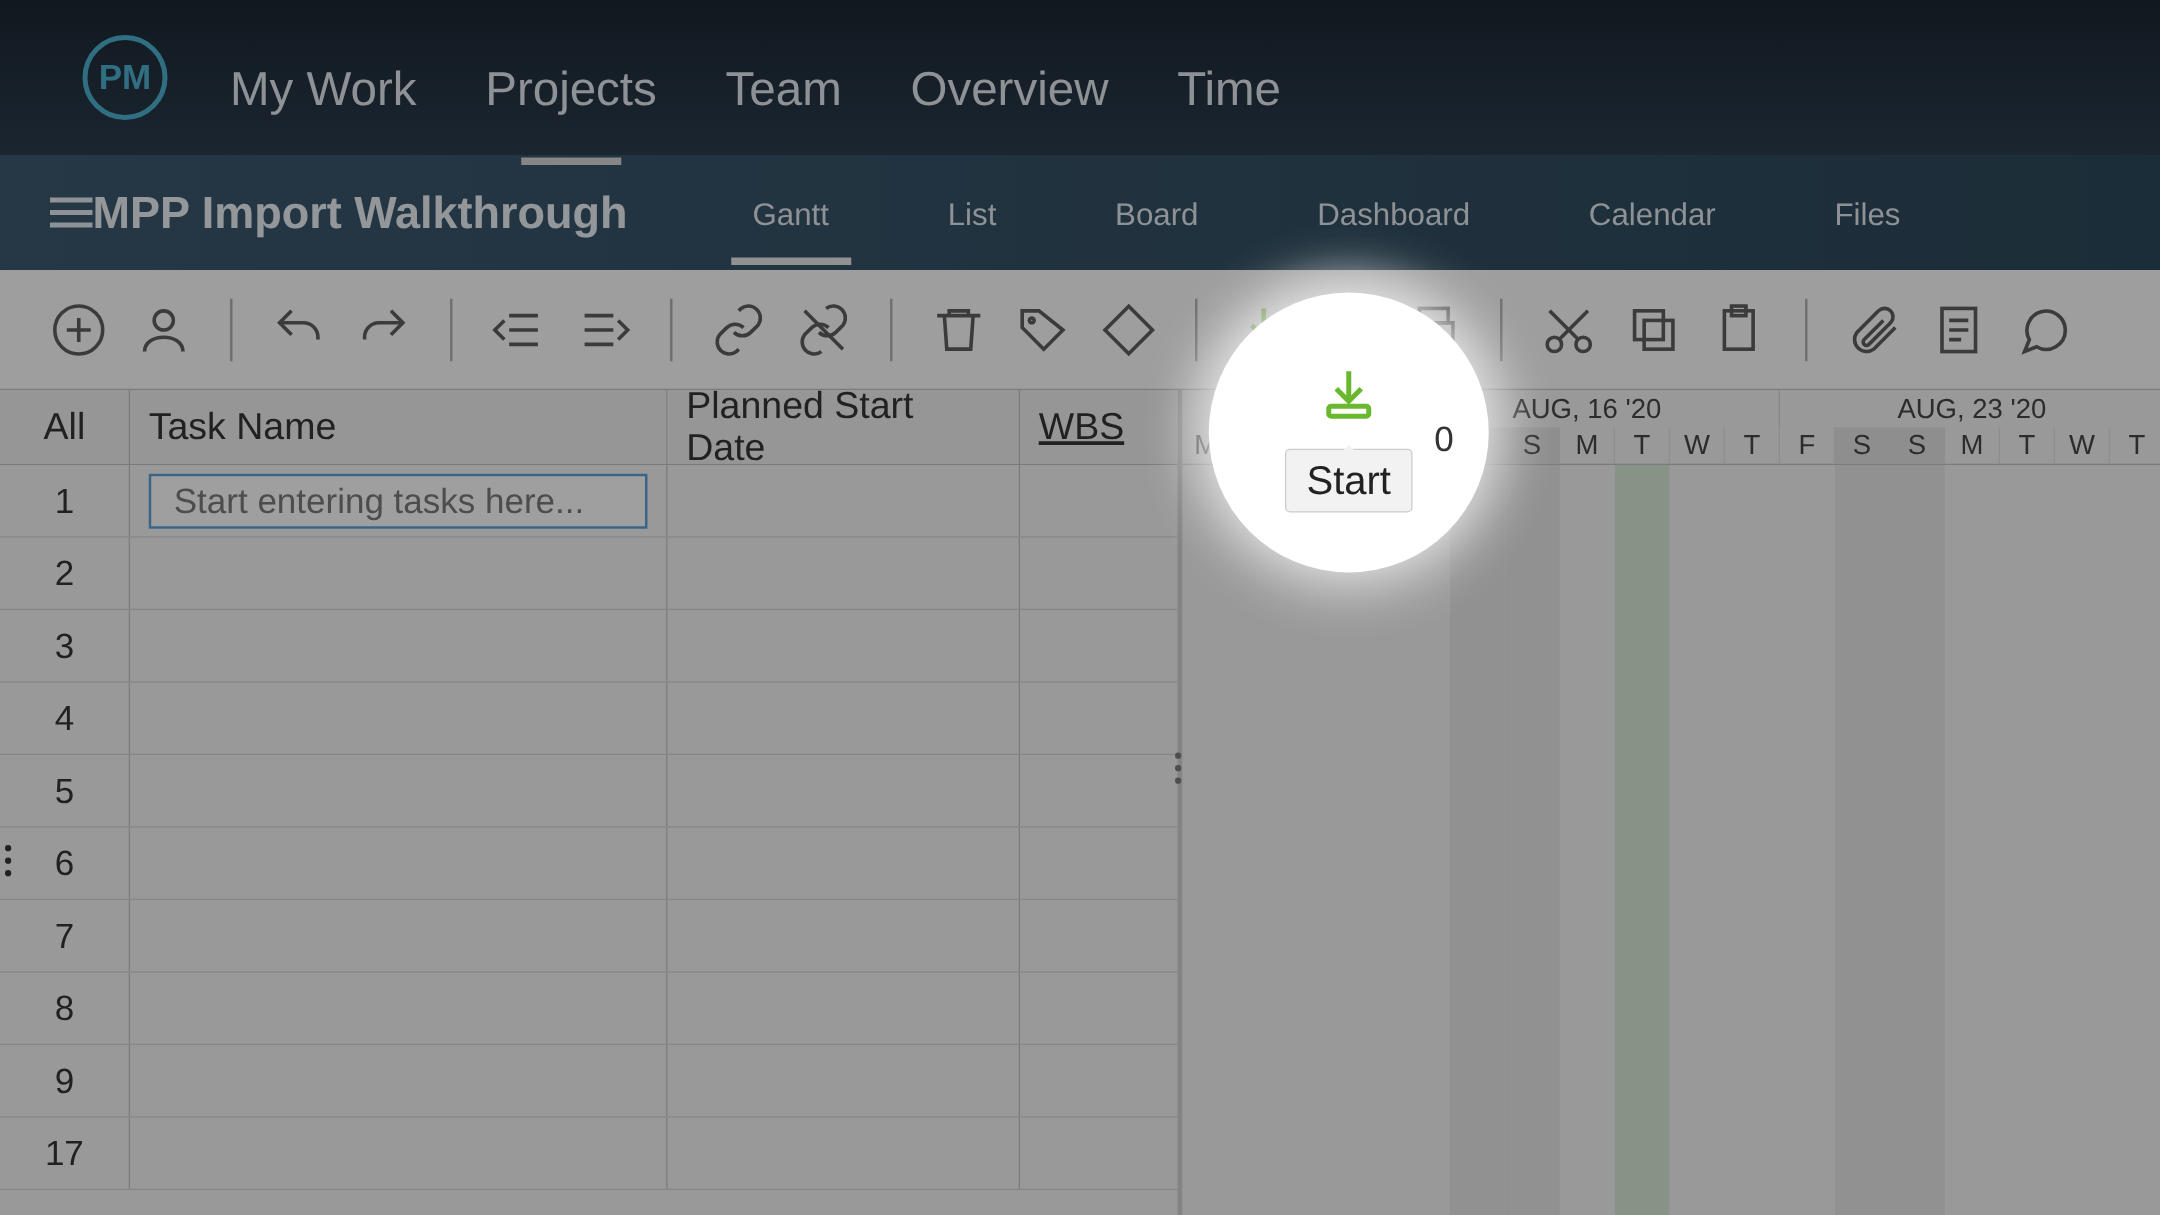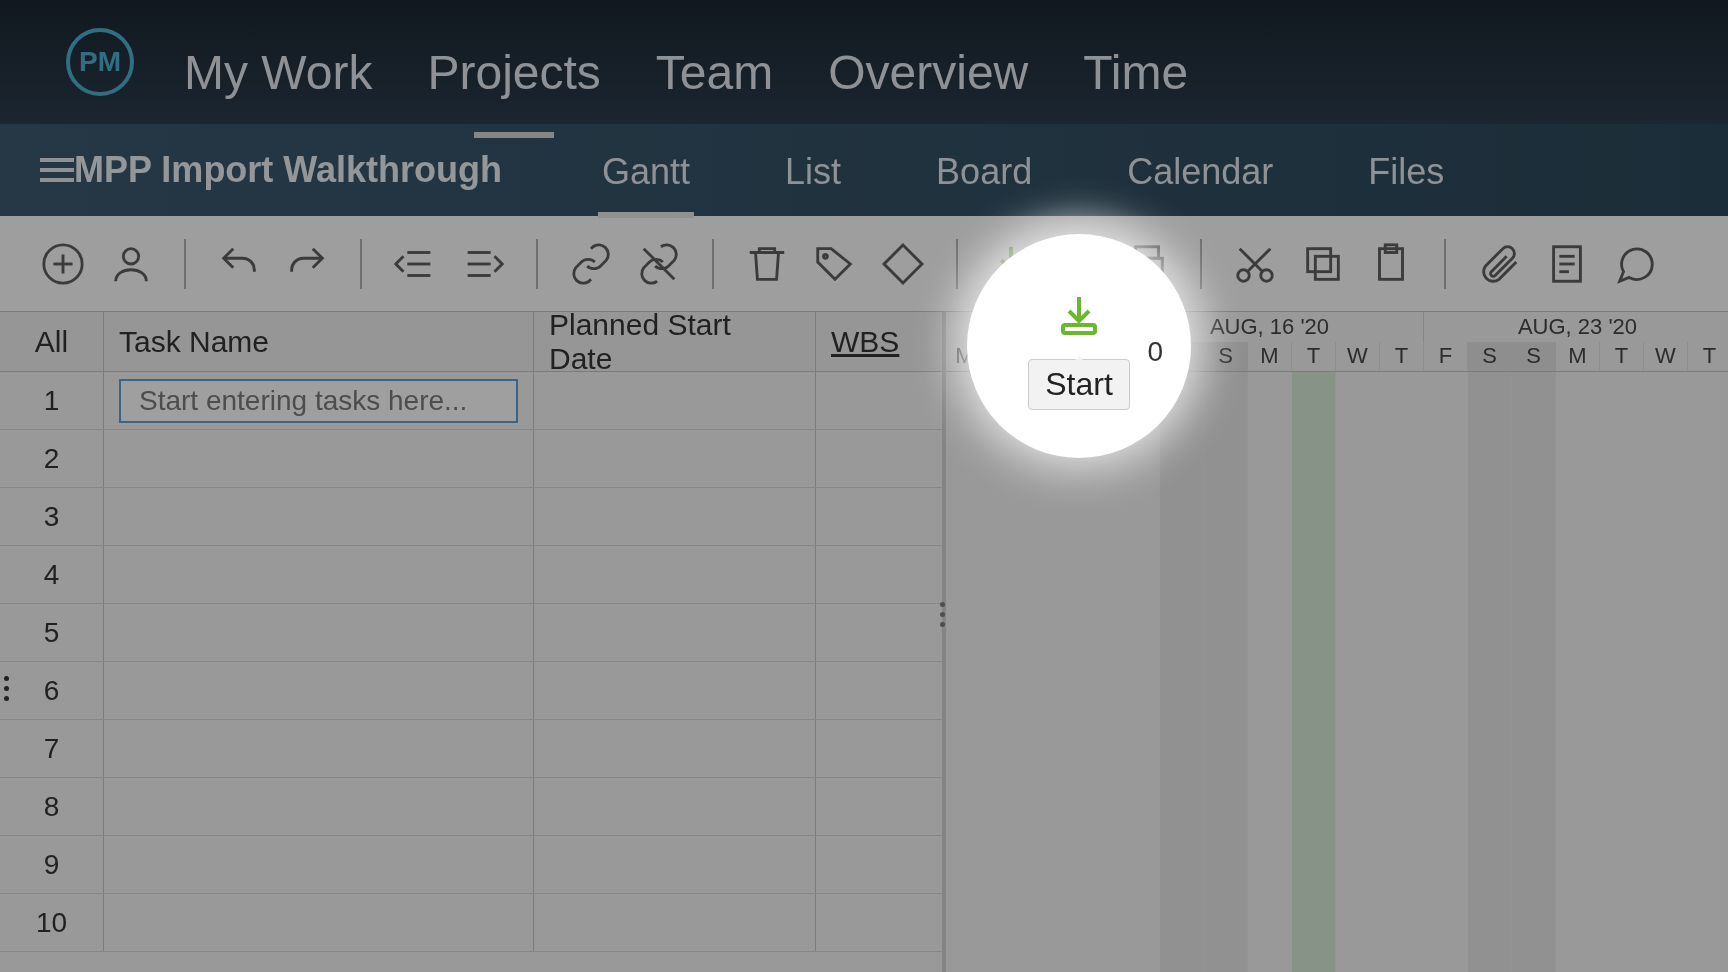--- a/index.html
+++ b/index.html
@@ -36,7 +36,7 @@
   .nav-items { display: flex; gap: 55px; }
   .nav-item {
     color: #d8dde2;
-    font-size: 48px;
+    font-size: 38px;
     font-weight: 500;
     cursor: pointer;
     padding-bottom: 38px;

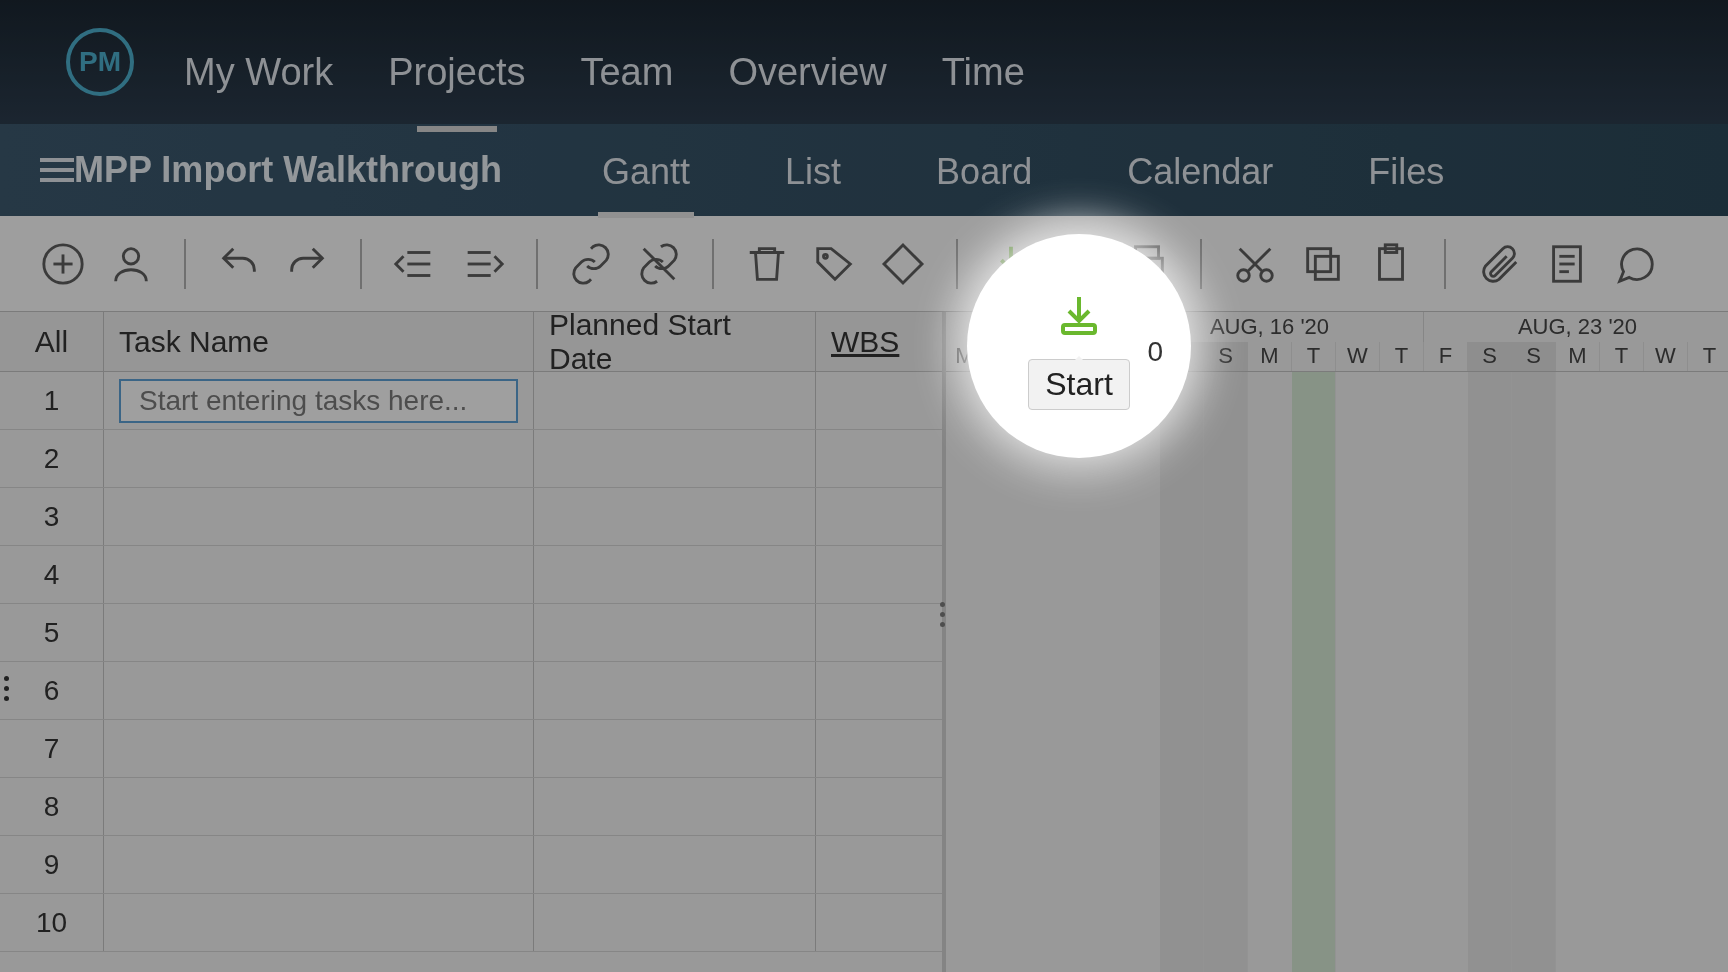--- a/index.html
+++ b/index.html
@@ -85,7 +85,7 @@
   .view-tabs { display: flex; gap: 95px; }
   .view-tab {
     color: #d8dde2;
-    font-size: 36px;
+    font-size: 25px;
     cursor: pointer;
     padding-bottom: 25px;
     margin-top: 29px;

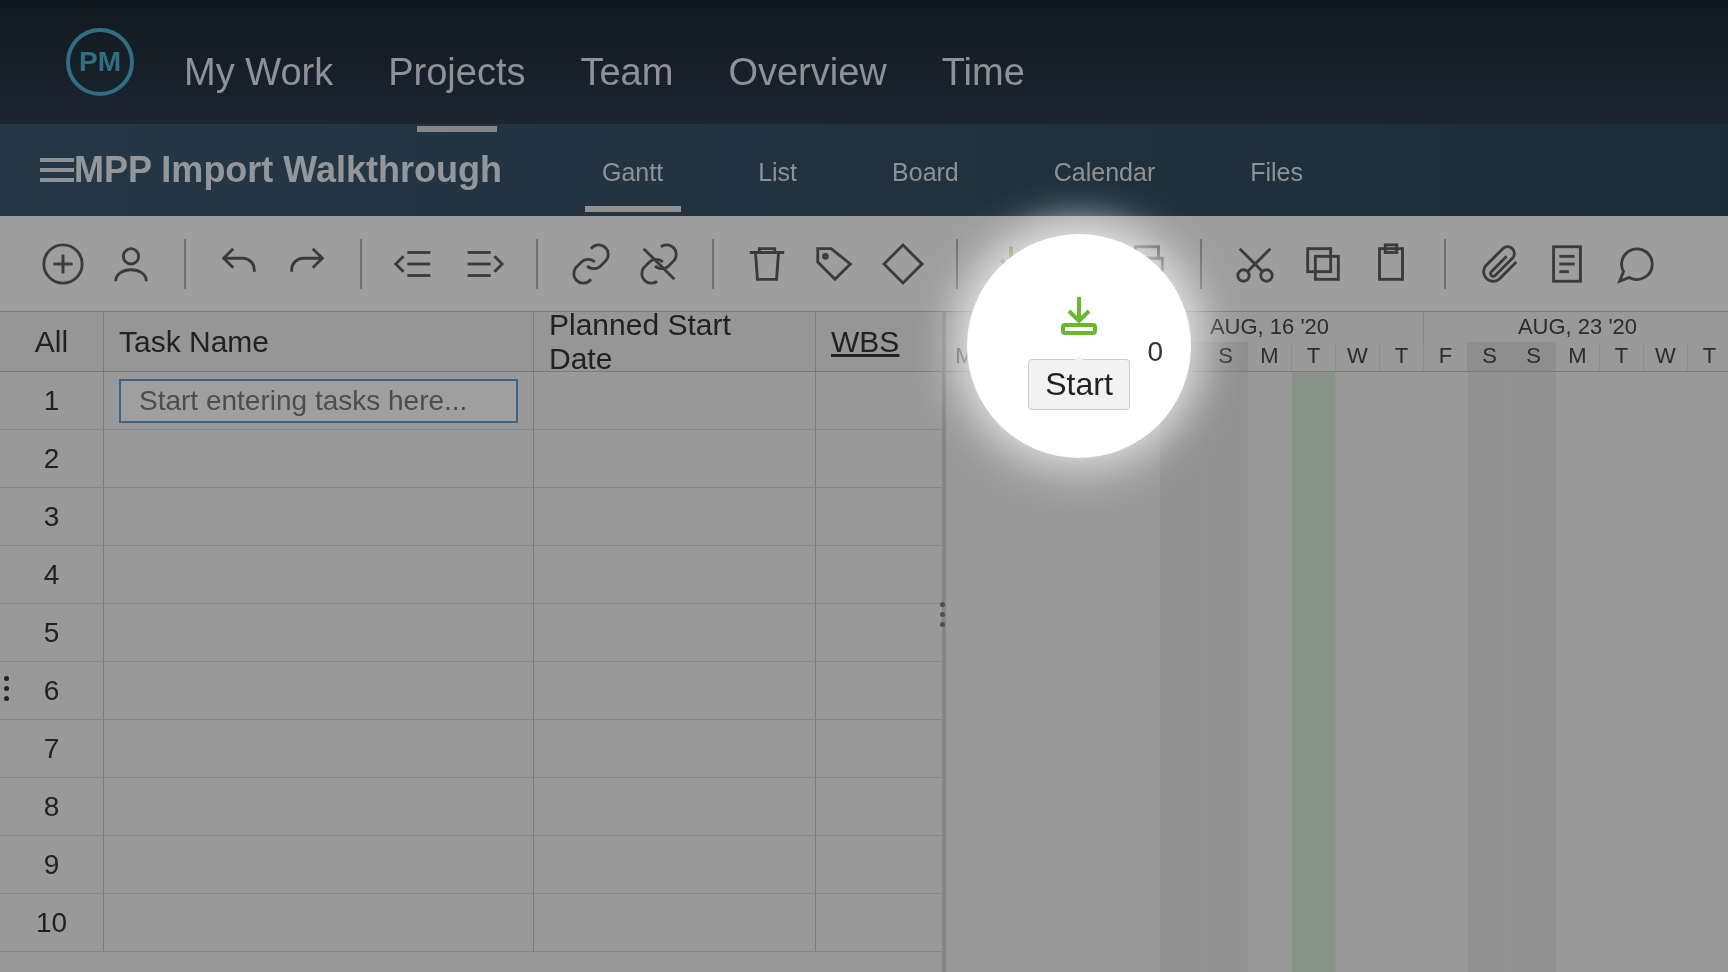--- a/index.html
+++ b/index.html
@@ -298,6 +298,7 @@
     <div class="view-tab active">Gantt</div>
     <div class="view-tab">List</div>
     <div class="view-tab">Board</div>
+    <div class="view-tab">Dashboard</div>
     <div class="view-tab">Calendar</div>
     <div class="view-tab">Files</div>
   </div>

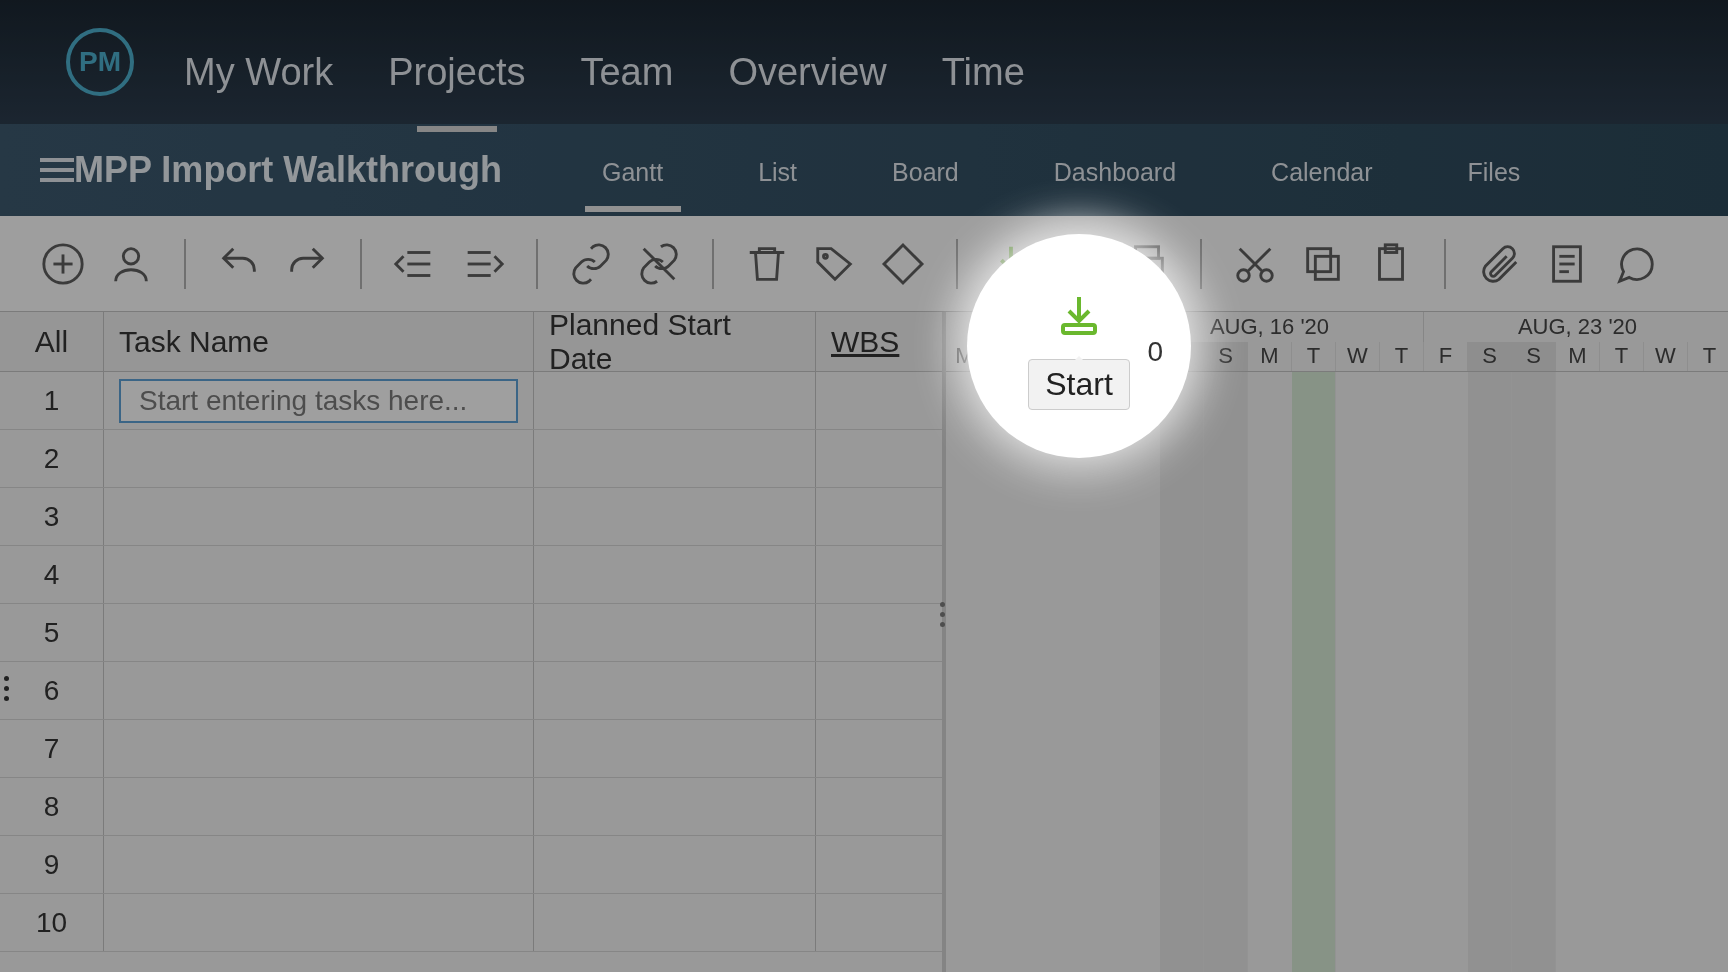--- a/index.html
+++ b/index.html
@@ -520,7 +520,7 @@
             <div class="gr-wbs"></div>
           </div>
         <div class="grid-row">
-            <div class="gr-num">10</div>
+            <div class="gr-num">17</div>
             <div class="gr-name"></div>
             <div class="gr-date"></div>
             <div class="gr-wbs"></div>

